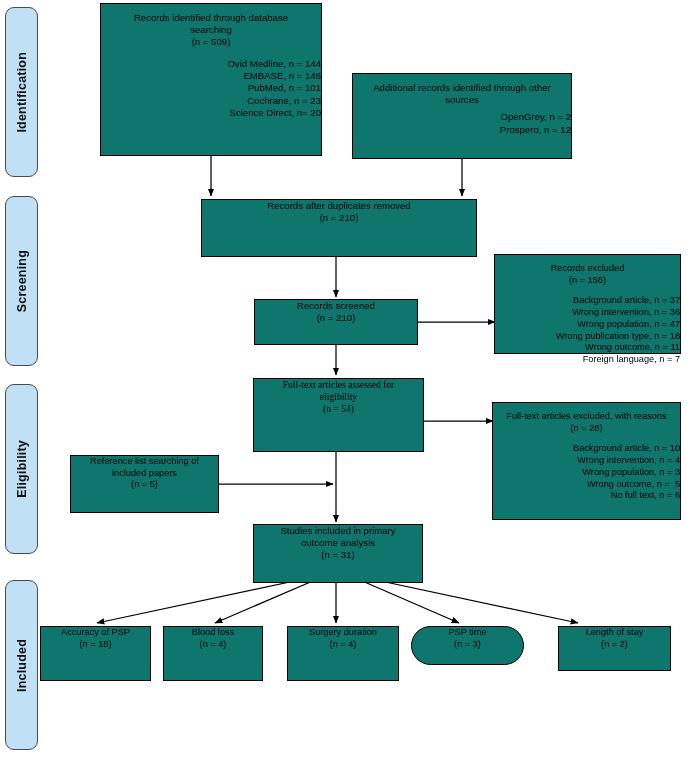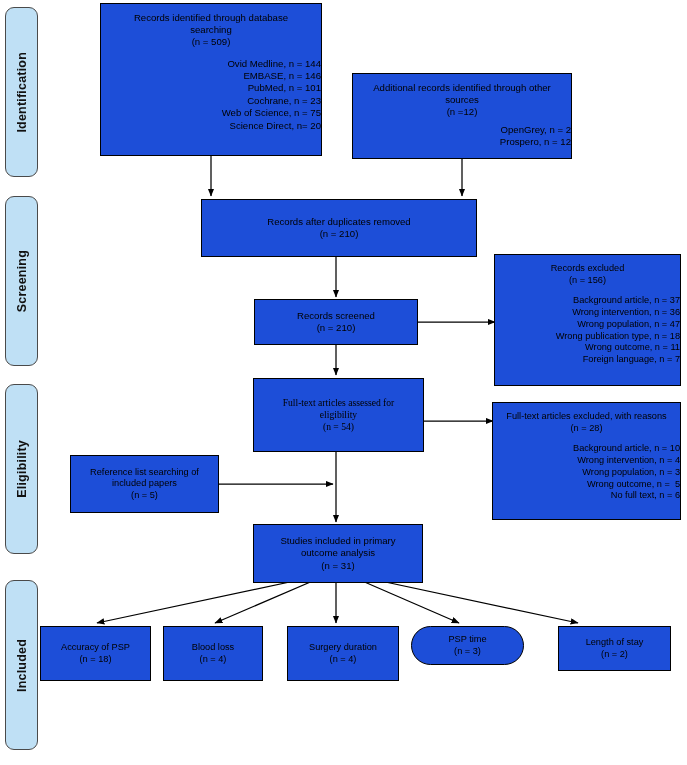--- a/index.html
+++ b/index.html
@@ -20,7 +20,7 @@
       font-size:12.5px;font-weight:bold;letter-spacing:.2px;
       color:#111;white-space:nowrap;}
 
-  .nbox{position:absolute;background:#1d4ed8;border:1px solid #000;
+  .nbox{position:absolute;background:#0f766e;border:1px solid #000;
         box-sizing:border-box;}
   .nbox .hd{font-size:9.6px;line-height:12.2px;text-align:center;
             padding:0 6px;}

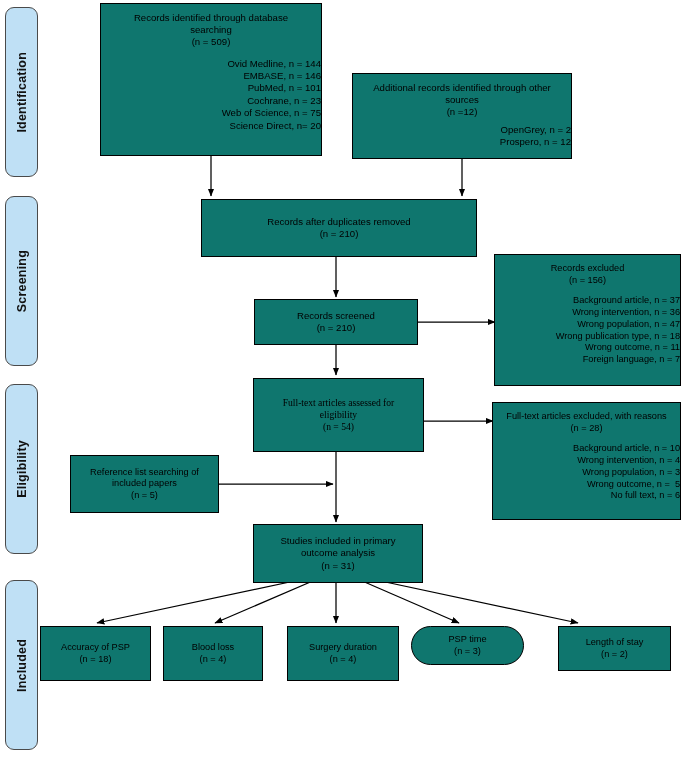--- a/index.html
+++ b/index.html
@@ -94,7 +94,6 @@
         <div>EMBASE, n = 146</div>
         <div>PubMed, n = 101</div>
         <div>Cochrane, n = 23</div>
-        <div>Web of Science, n = 75</div>
         <div>Science Direct, n= 20</div>
       </div>
   </div>

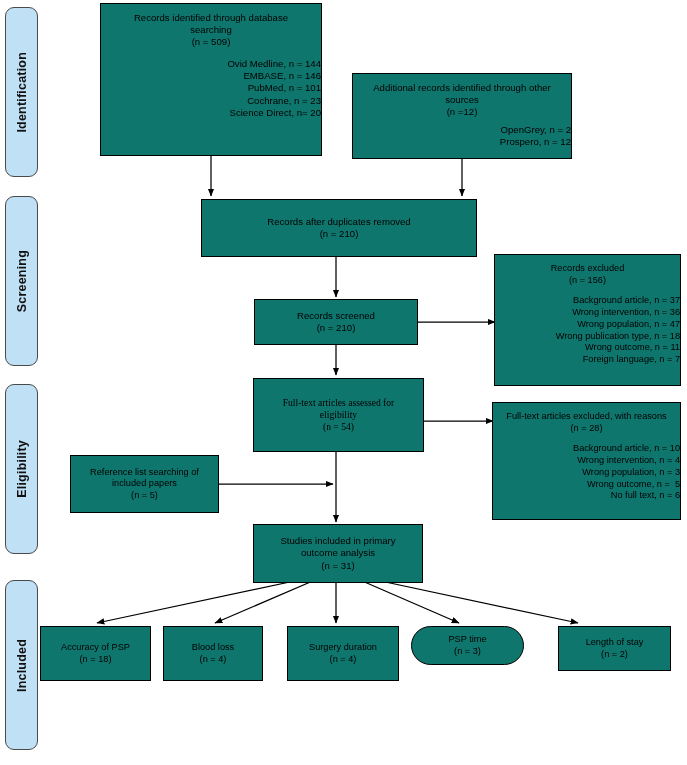--- a/index.html
+++ b/index.html
@@ -102,7 +102,6 @@
     <div class="hd">
         <div>Additional records identified through other</div>
         <div>sources</div>
-        <div>(n =12)</div>
       </div>
     <div class="lst" style="margin-top:5px;padding-left:8px;">
         <div>OpenGrey, n = 2</div>

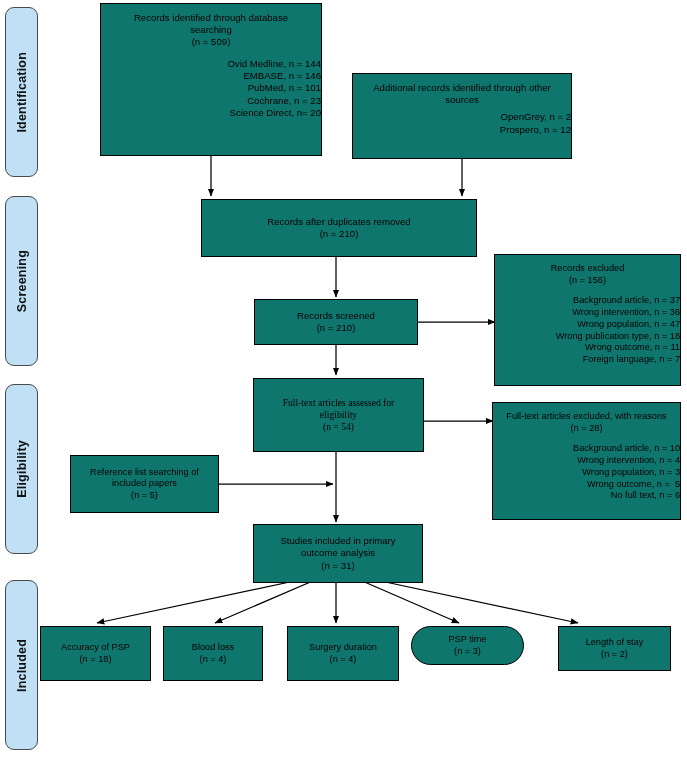--- a/index.html
+++ b/index.html
@@ -28,7 +28,7 @@
              padding:0 0 0 10px;margin-top:9px;}
   .nbox .lst div{white-space:pre;}
   .nbox.ctr{display:flex;flex-direction:column;align-items:center;
-            justify-content:center;}
+            justify-content:flex-start;}
   .nbox.topal{padding-top:8px;}
   .small .hd{font-size:9.2px;line-height:11.6px;}
   .small .lst{font-size:9.2px;line-height:11.8px;margin-left:44px;}

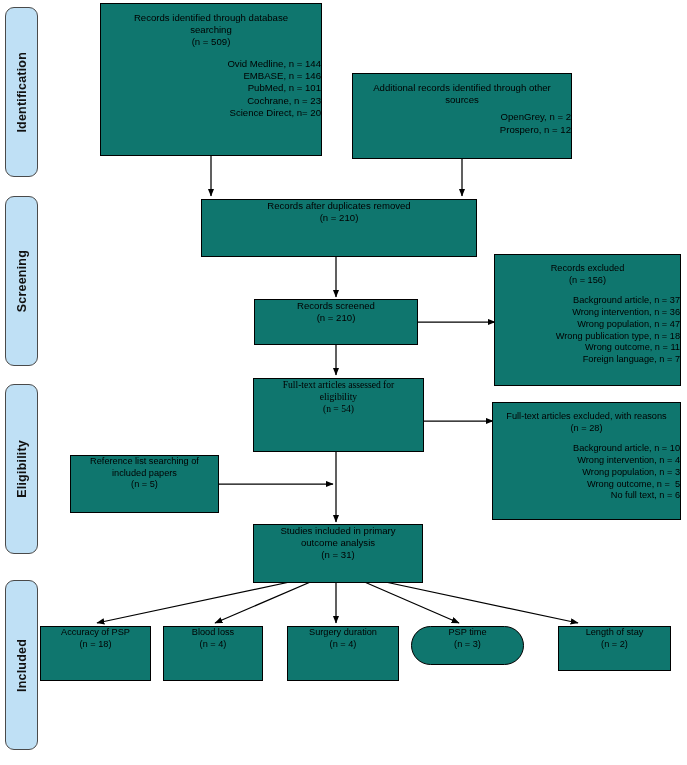--- a/index.html
+++ b/index.html
@@ -123,7 +123,7 @@
       </div>
   </div>
 
-  <div class="nbox topal small" style="left:494px;top:254px;width:187px;height:132px;">
+  <div class="nbox topal small" style="left:494px;top:254px;width:187px;height:100px;">
     <div class="hd">
         <div>Records excluded</div>
         <div>(n = 156)</div>

